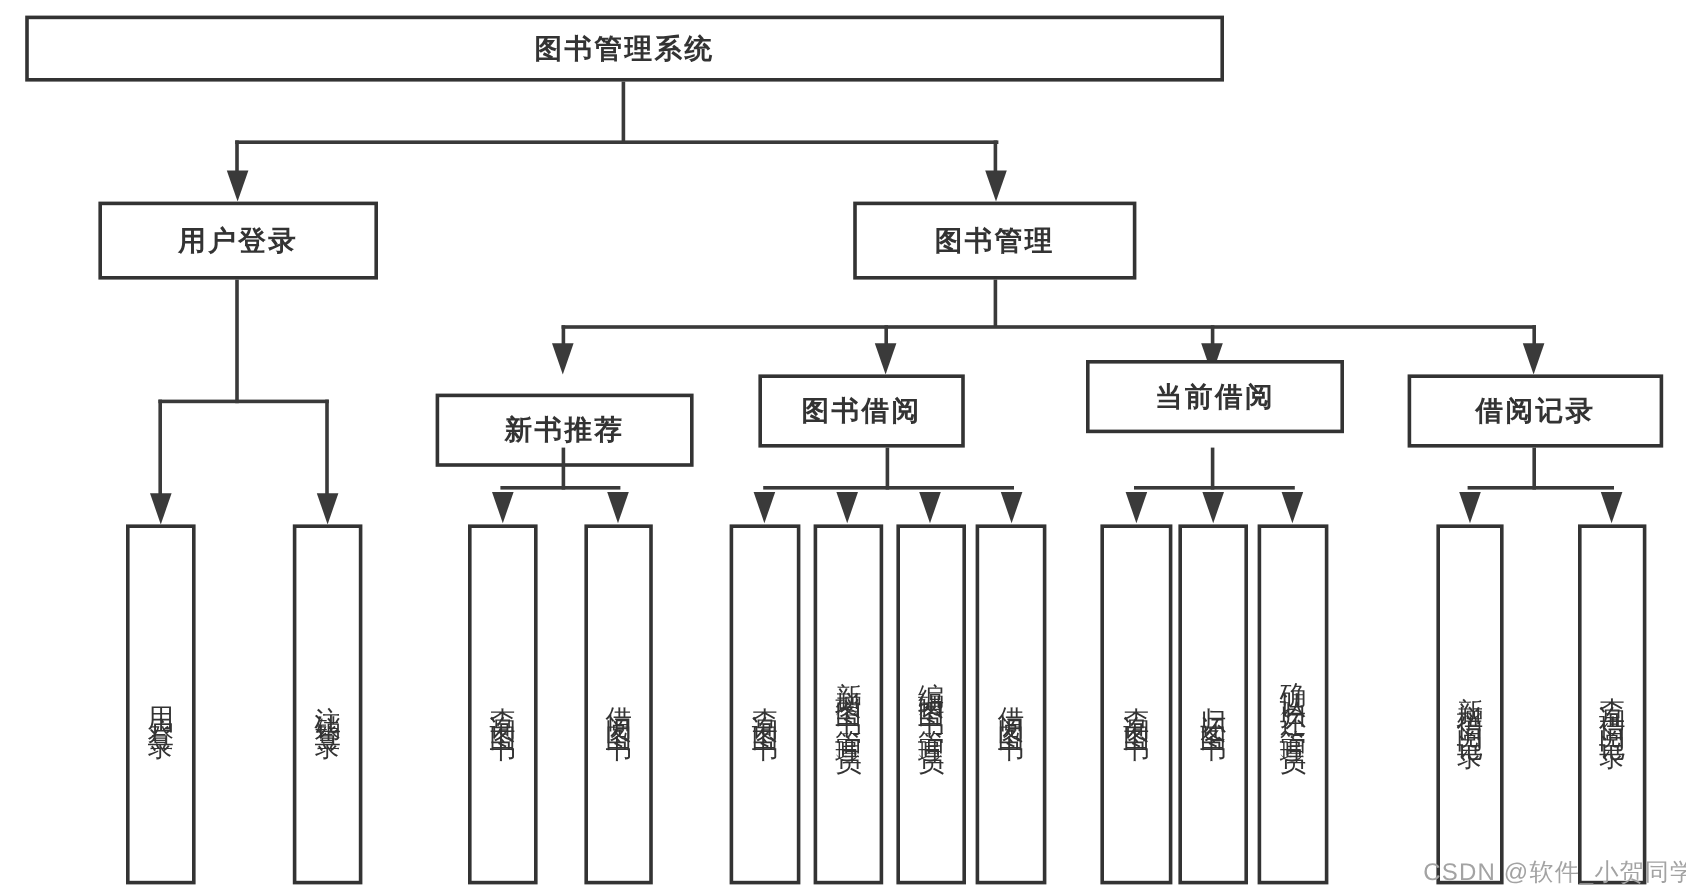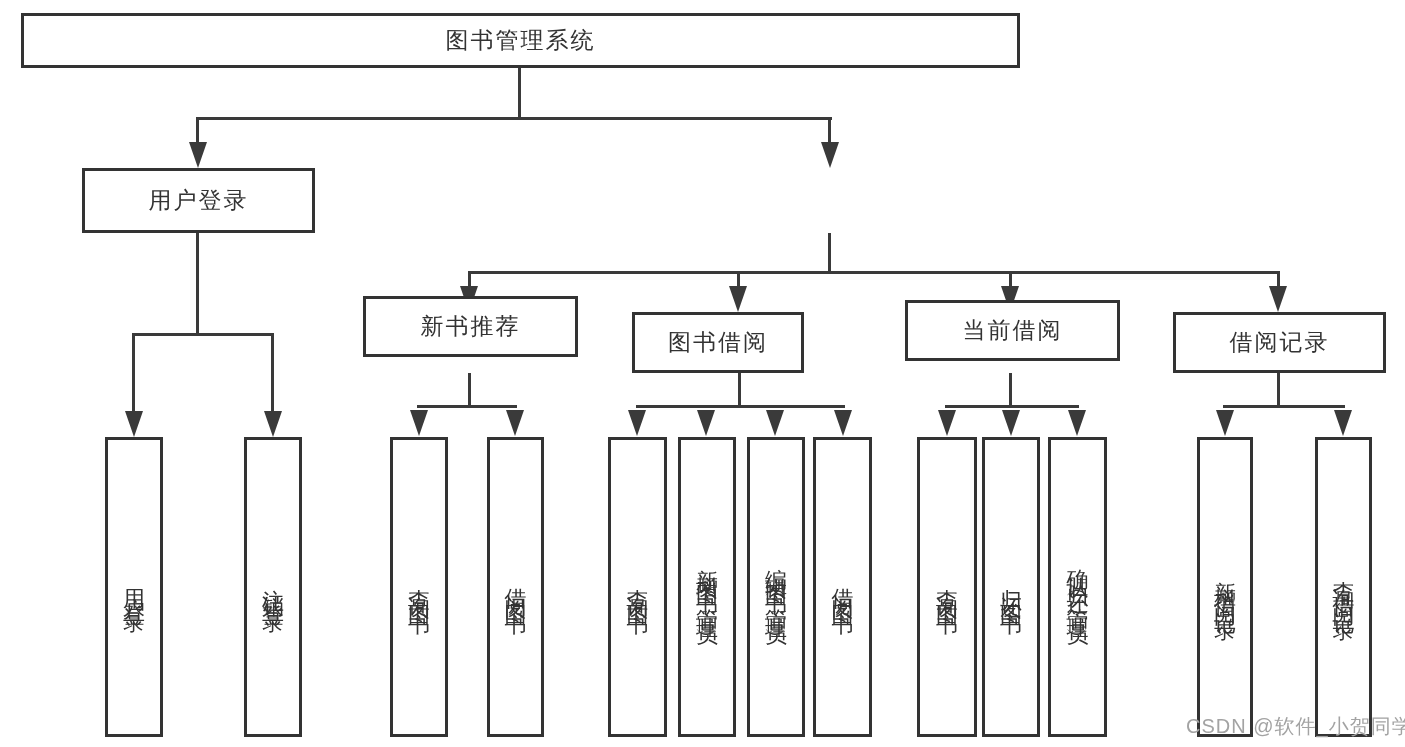--- a/index.html
+++ b/index.html
@@ -16,7 +16,7 @@
     display:flex;align-items:center;justify-content:center;
     color:var(--text,#333333);
   }
-  .box.h{font-size:23px;letter-spacing:2px;white-space:nowrap;}
+  .box.h{font-size:23px;letter-spacing:2px;white-space:nowrap;font-weight:bold;}
   .box.v .vtext{
     writing-mode:vertical-rl;text-orientation:mixed;
     font-size:22px;letter-spacing:8px;line-height:1;white-space:nowrap;

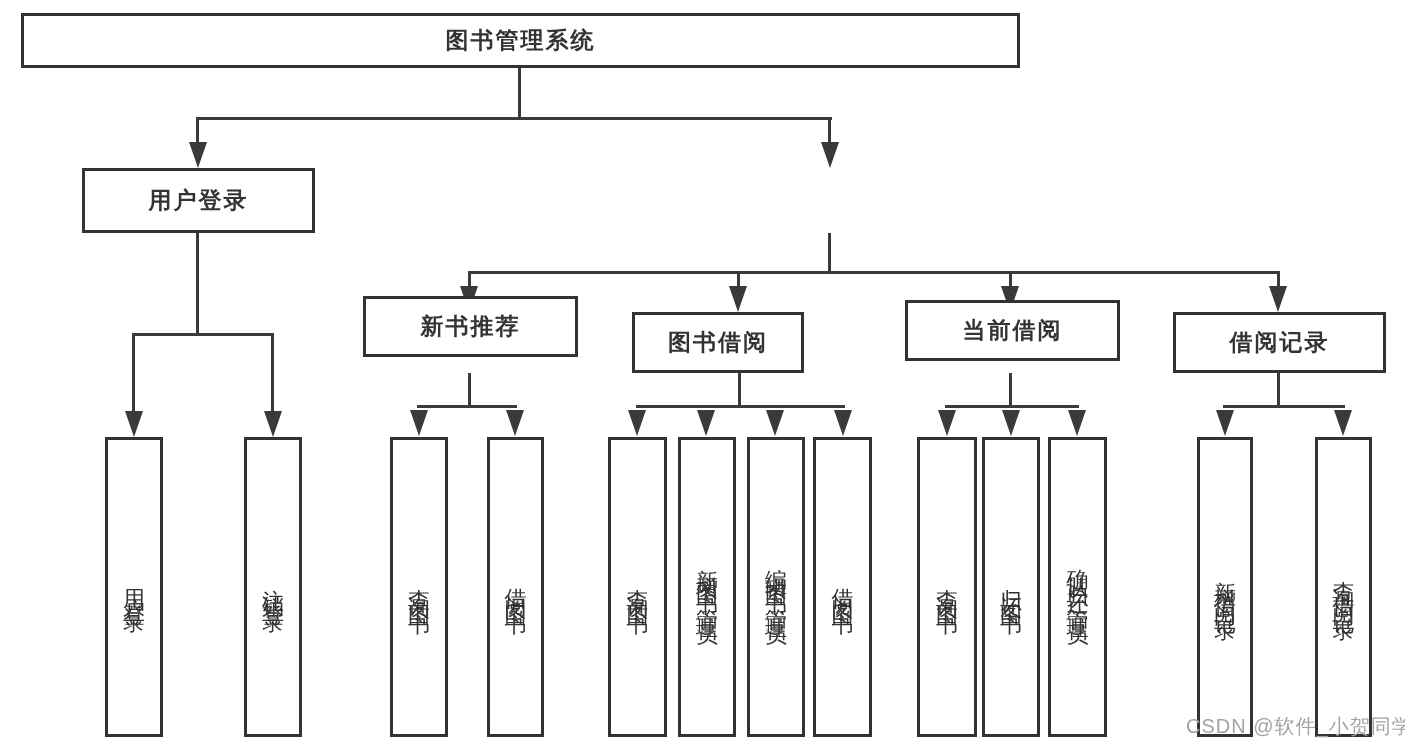--- a/index.html
+++ b/index.html
@@ -51,6 +51,9 @@
 
   <div class="box h" style="left:82px;top:168px;width:233px;height:65px">
     <span>用户登录</span>
+  </div>
+  <div class="box h" style="left:711px;top:168px;width:236px;height:65px">
+    <span>图书管理</span>
   </div>
 
   <div class="line" style="left:196px;top:233px;width:3px;height:103px"></div>

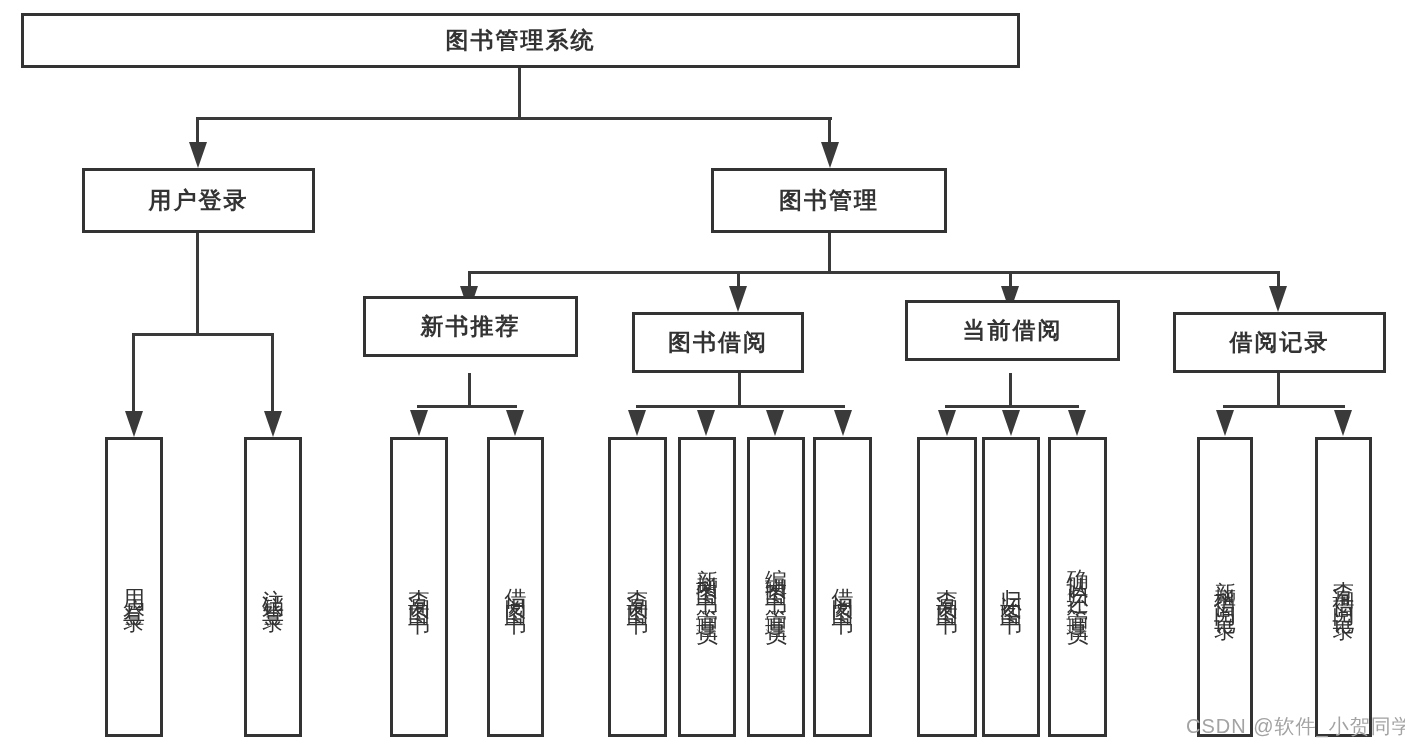--- a/index.html
+++ b/index.html
@@ -74,7 +74,7 @@
   <div class="arrow" style="left:1001px;top:286px"></div>
   <div class="arrow" style="left:1269px;top:286px"></div>
 
-  <div class="box h" style="left:363px;top:296px;width:215px;height:61px">
+  <div class="box h" style="left:363px;top:328px;width:215px;height:61px">
     <span>新书推荐</span>
   </div>
   <div class="box h" style="left:632px;top:312px;width:172px;height:61px">

